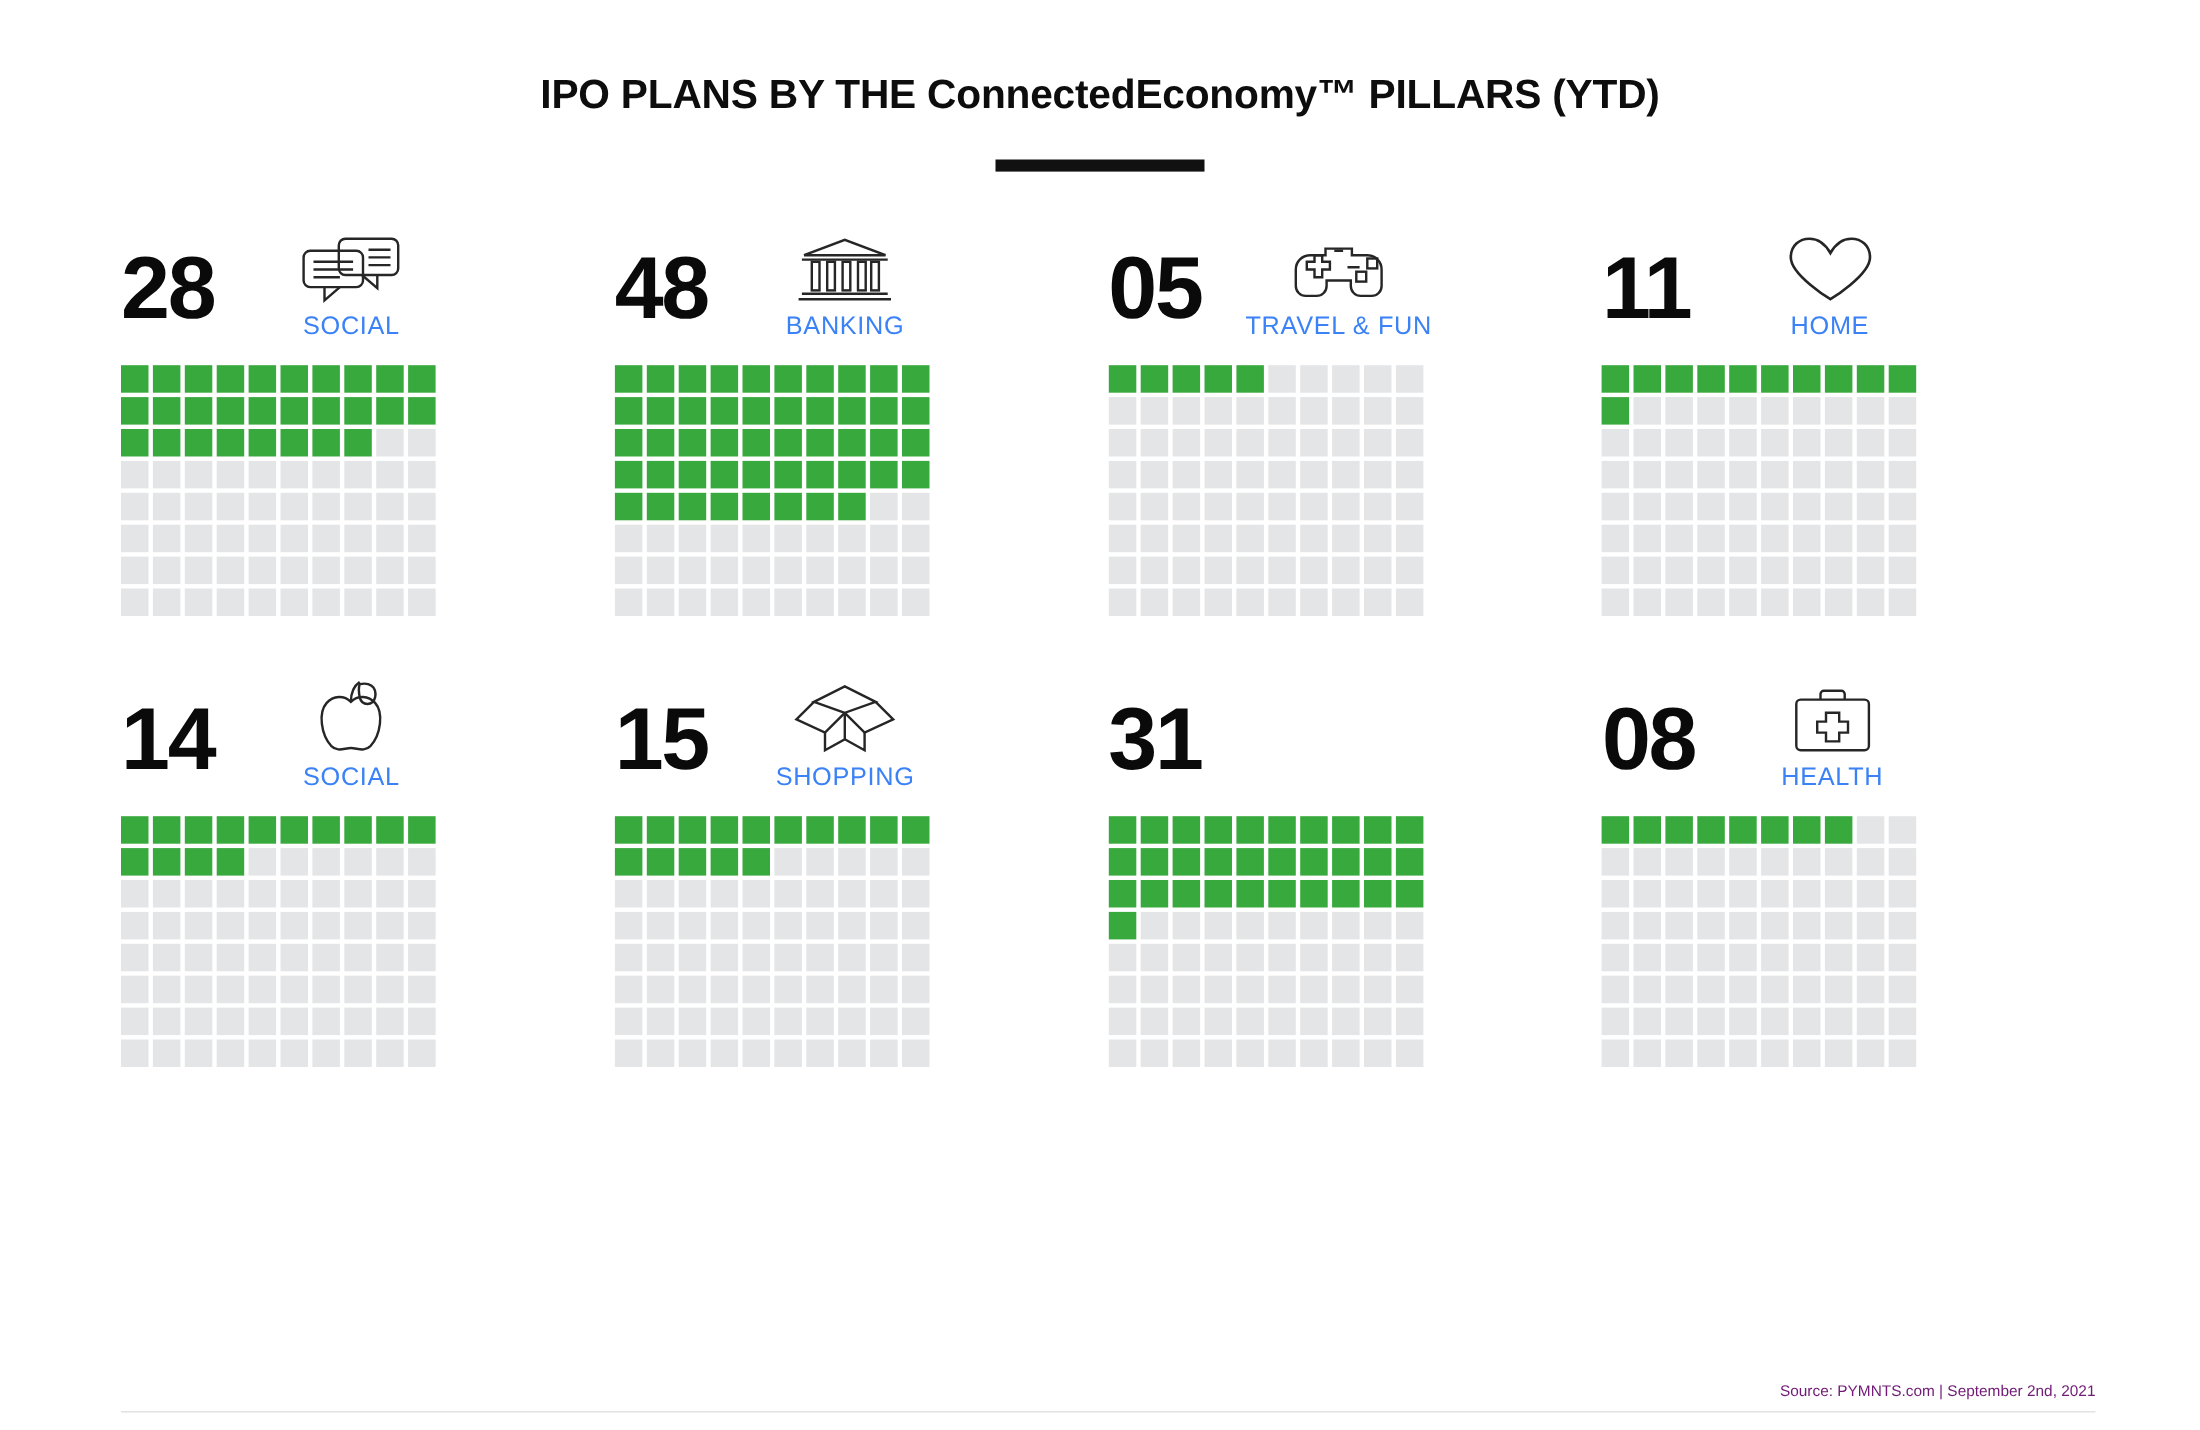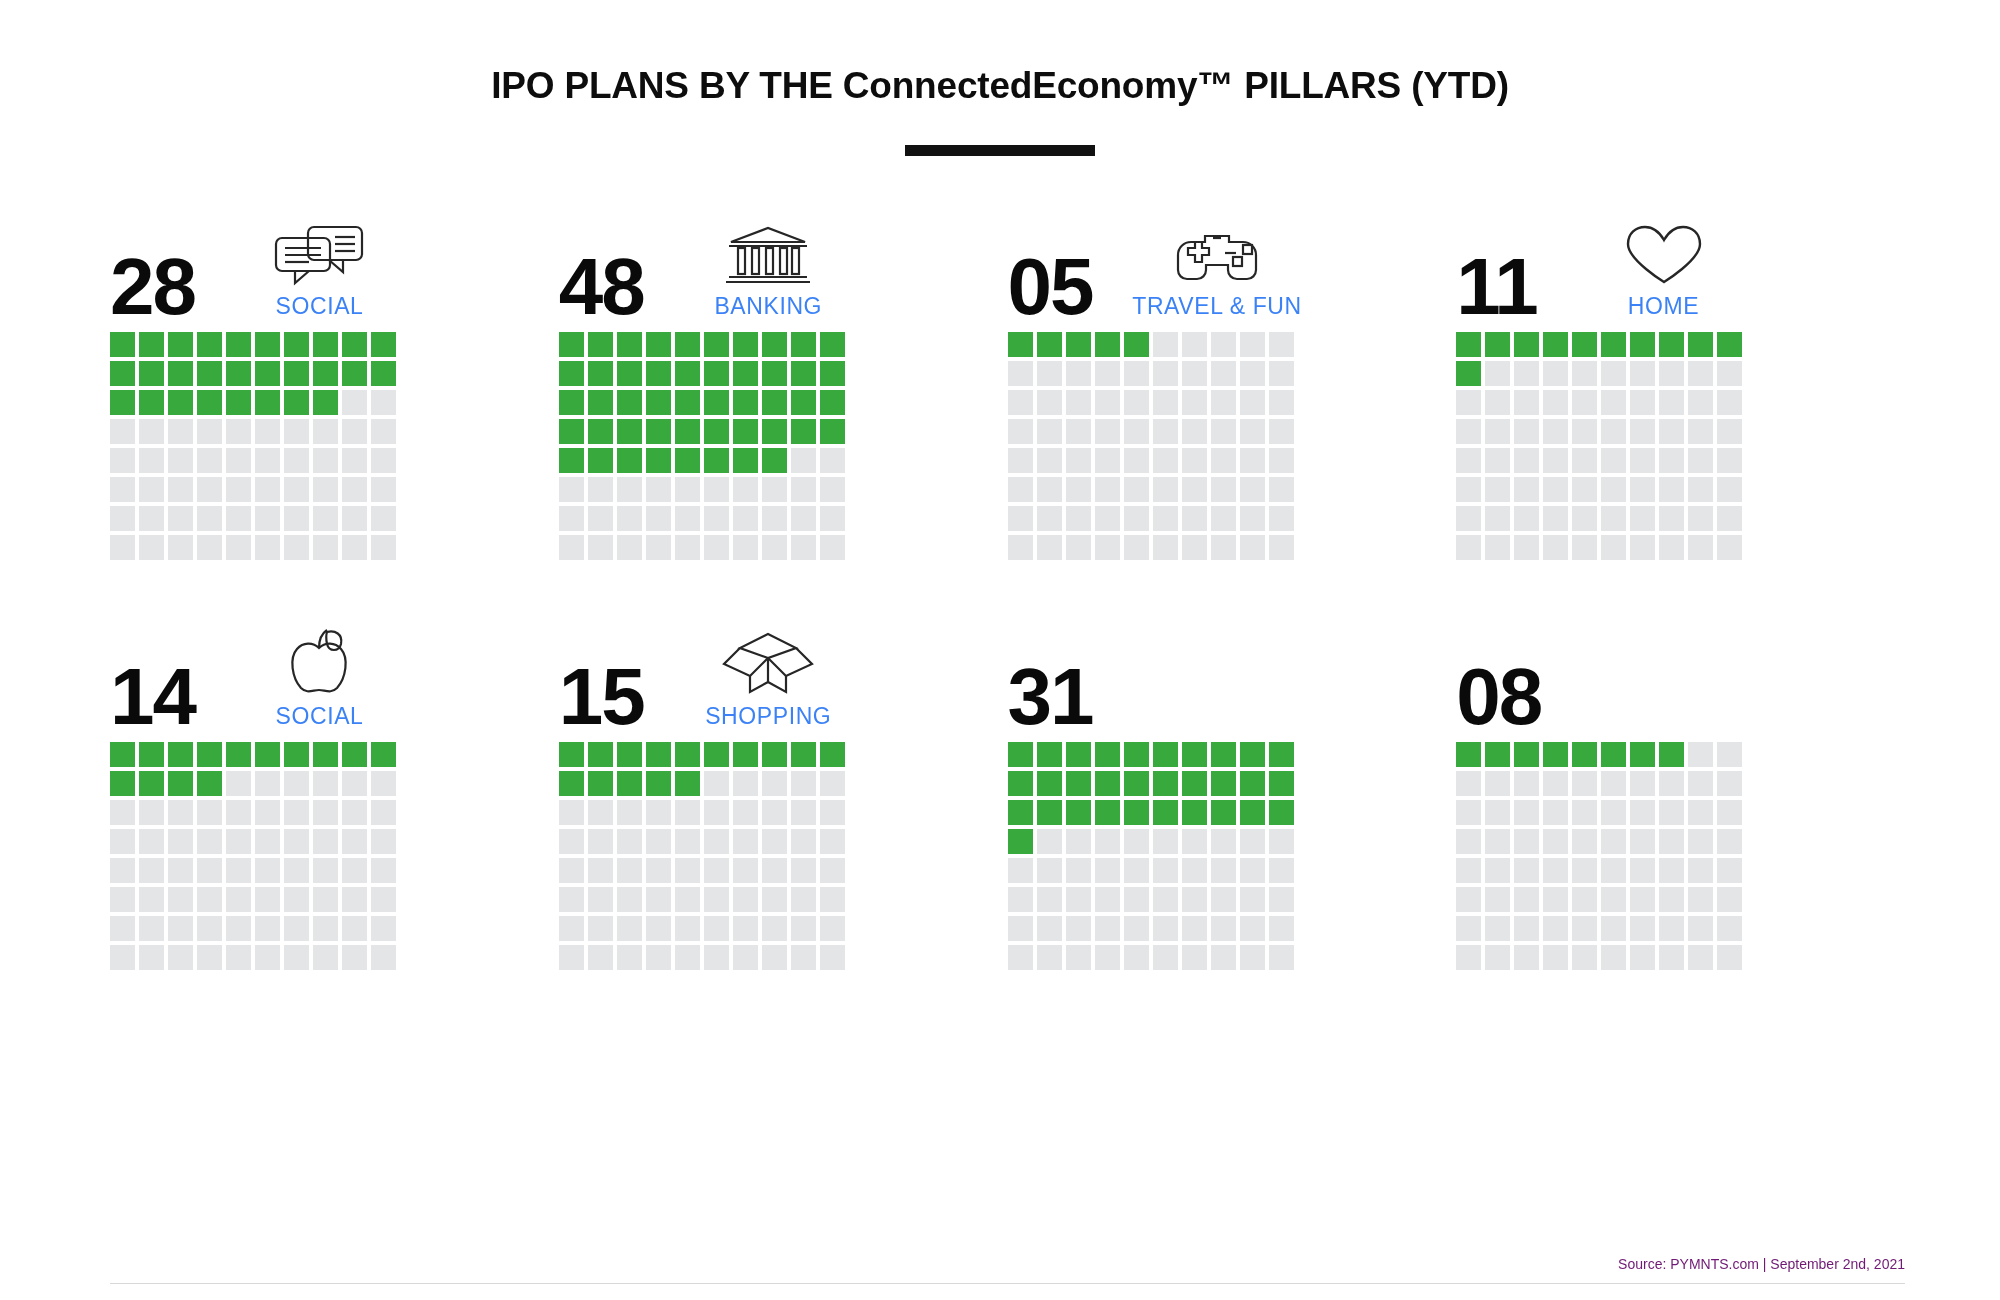--- a/index.html
+++ b/index.html
@@ -61,7 +61,7 @@
 
   .panel-head {
     display: flex;
-    align-items: flex-end;
+    align-items: center;
     height: 116px;
     gap: 24px;
   }

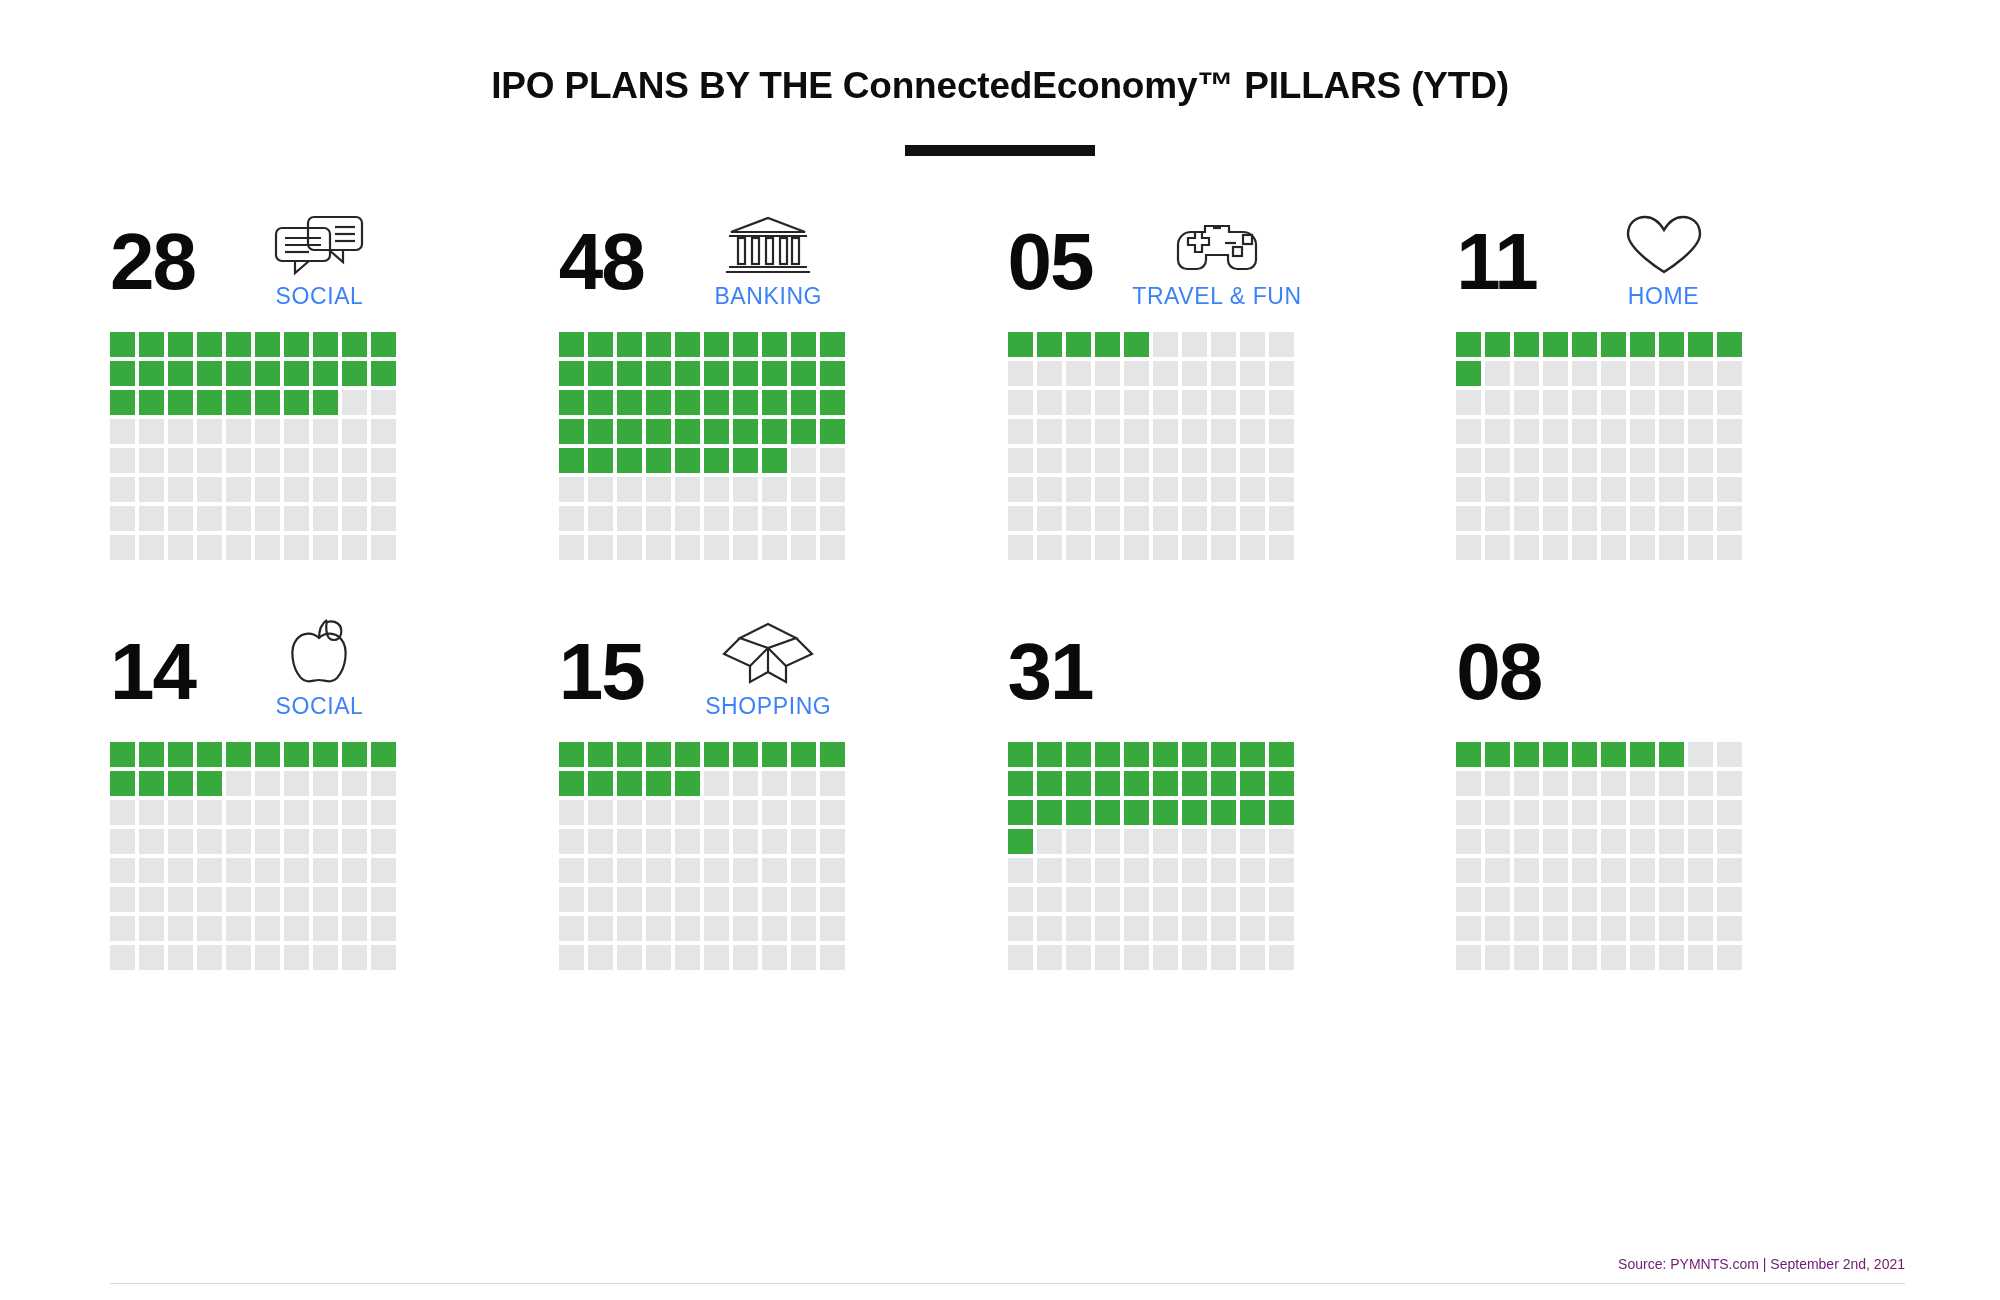--- a/index.html
+++ b/index.html
@@ -860,6 +860,16 @@
     <div class="panel row2">
       <div class="panel-head">
         <div class="panel-number">08</div>
+        <div class="panel-ident">
+          <div class="panel-icon">
+            <svg width="74" height="62" viewBox="0 0 74 62" fill="none" stroke="#262626" stroke-width="2.2">
+              <path d="M26 12 V7 a3 3 0 0 1 3 -3 H45 a3 3 0 0 1 3 3 V12"></path>
+              <rect x="4" y="12" width="66" height="46" rx="4"></rect>
+              <path d="M31 24 H43 V32 H51 V42 H43 V50 H31 V42 H23 V32 H31 Z"></path>
+            </svg>
+          </div>
+          <div class="panel-label">HEALTH</div>
+        </div>
       </div>
       <div class="waffle">
           <div class="cell on"></div>

